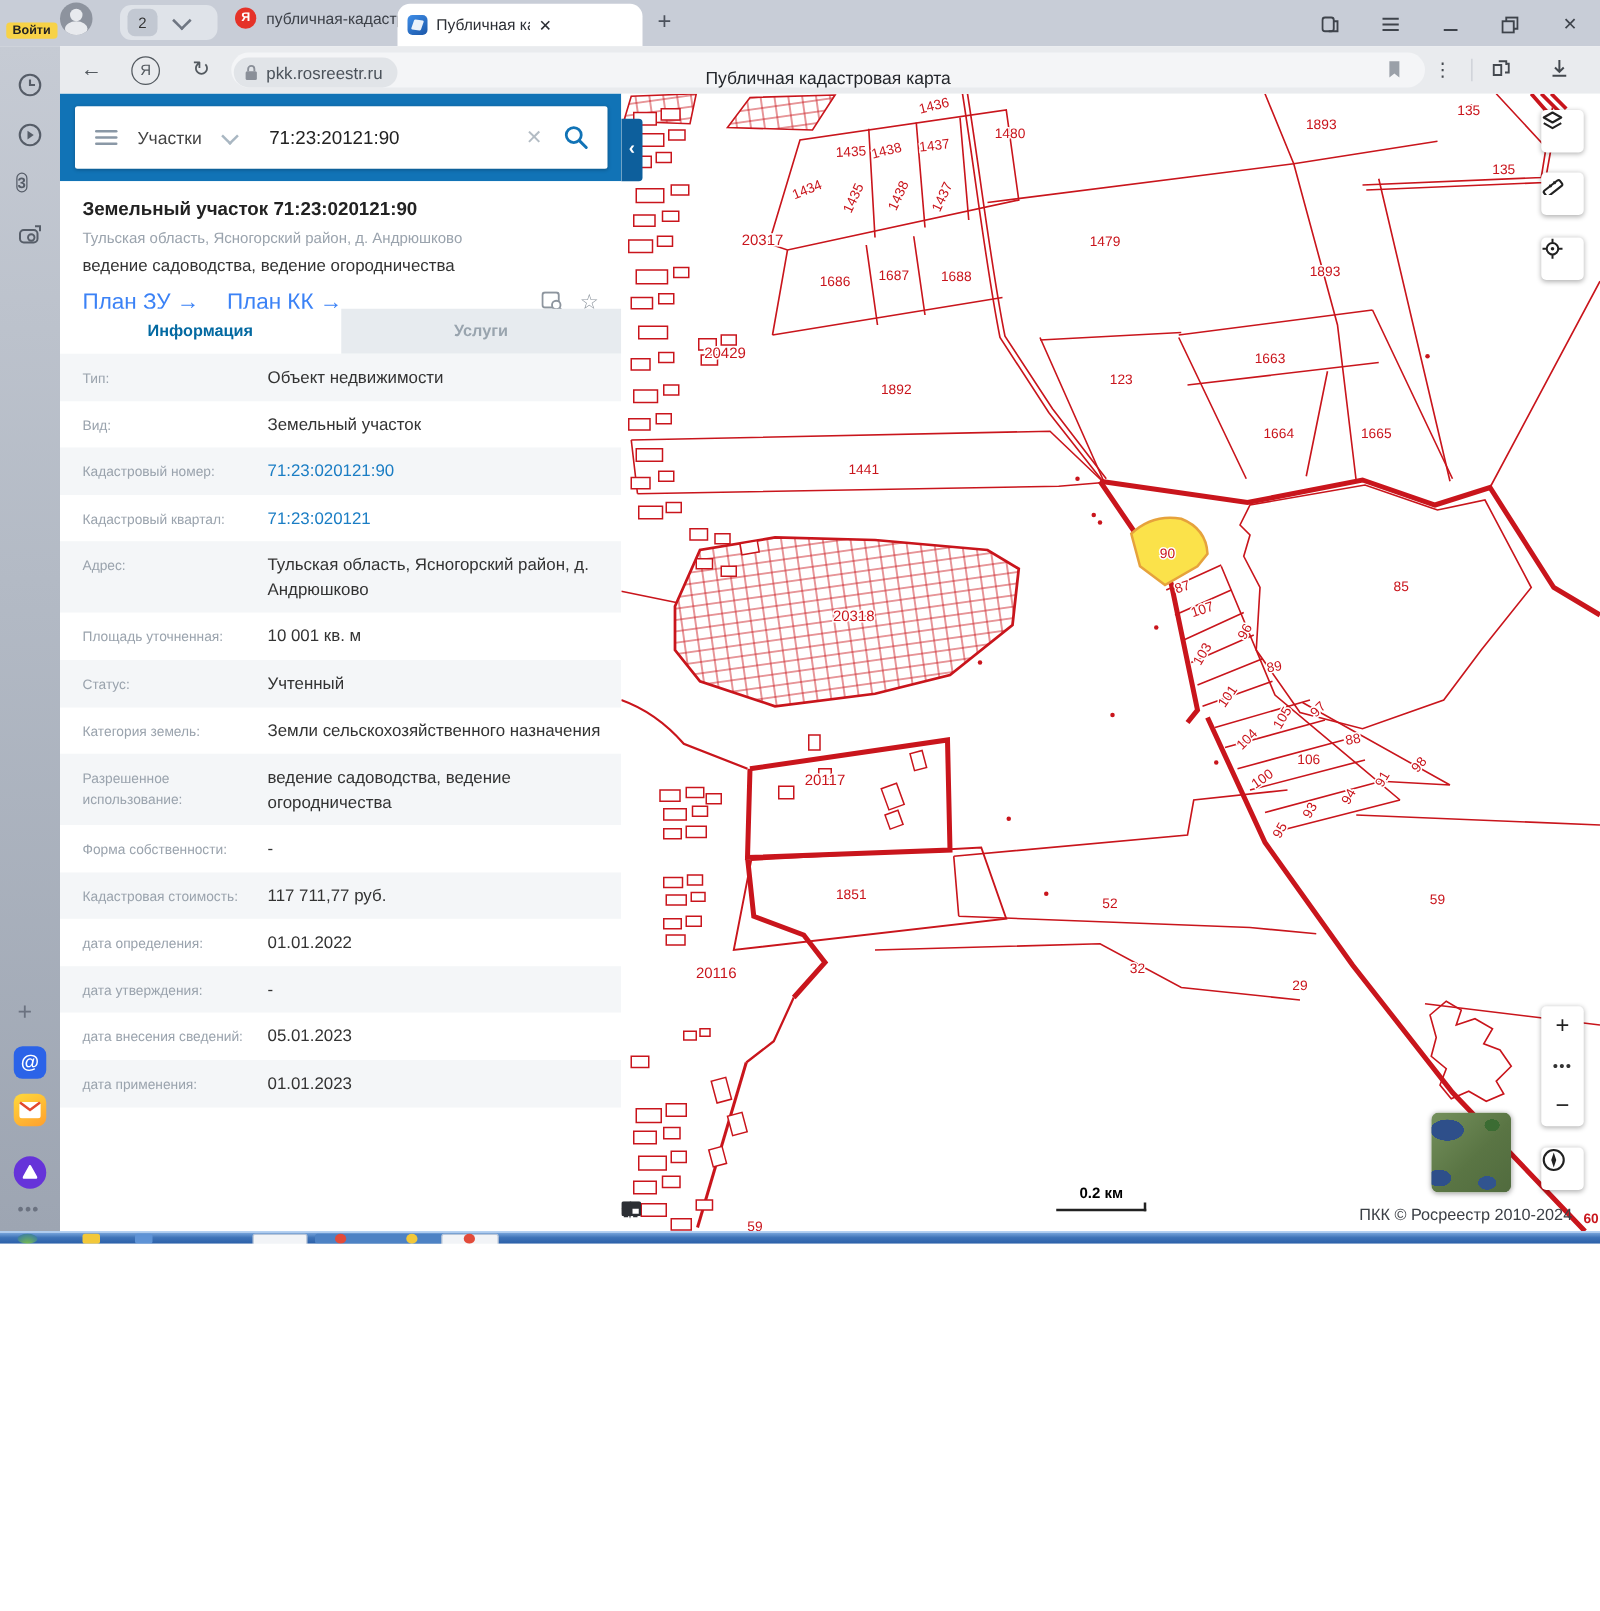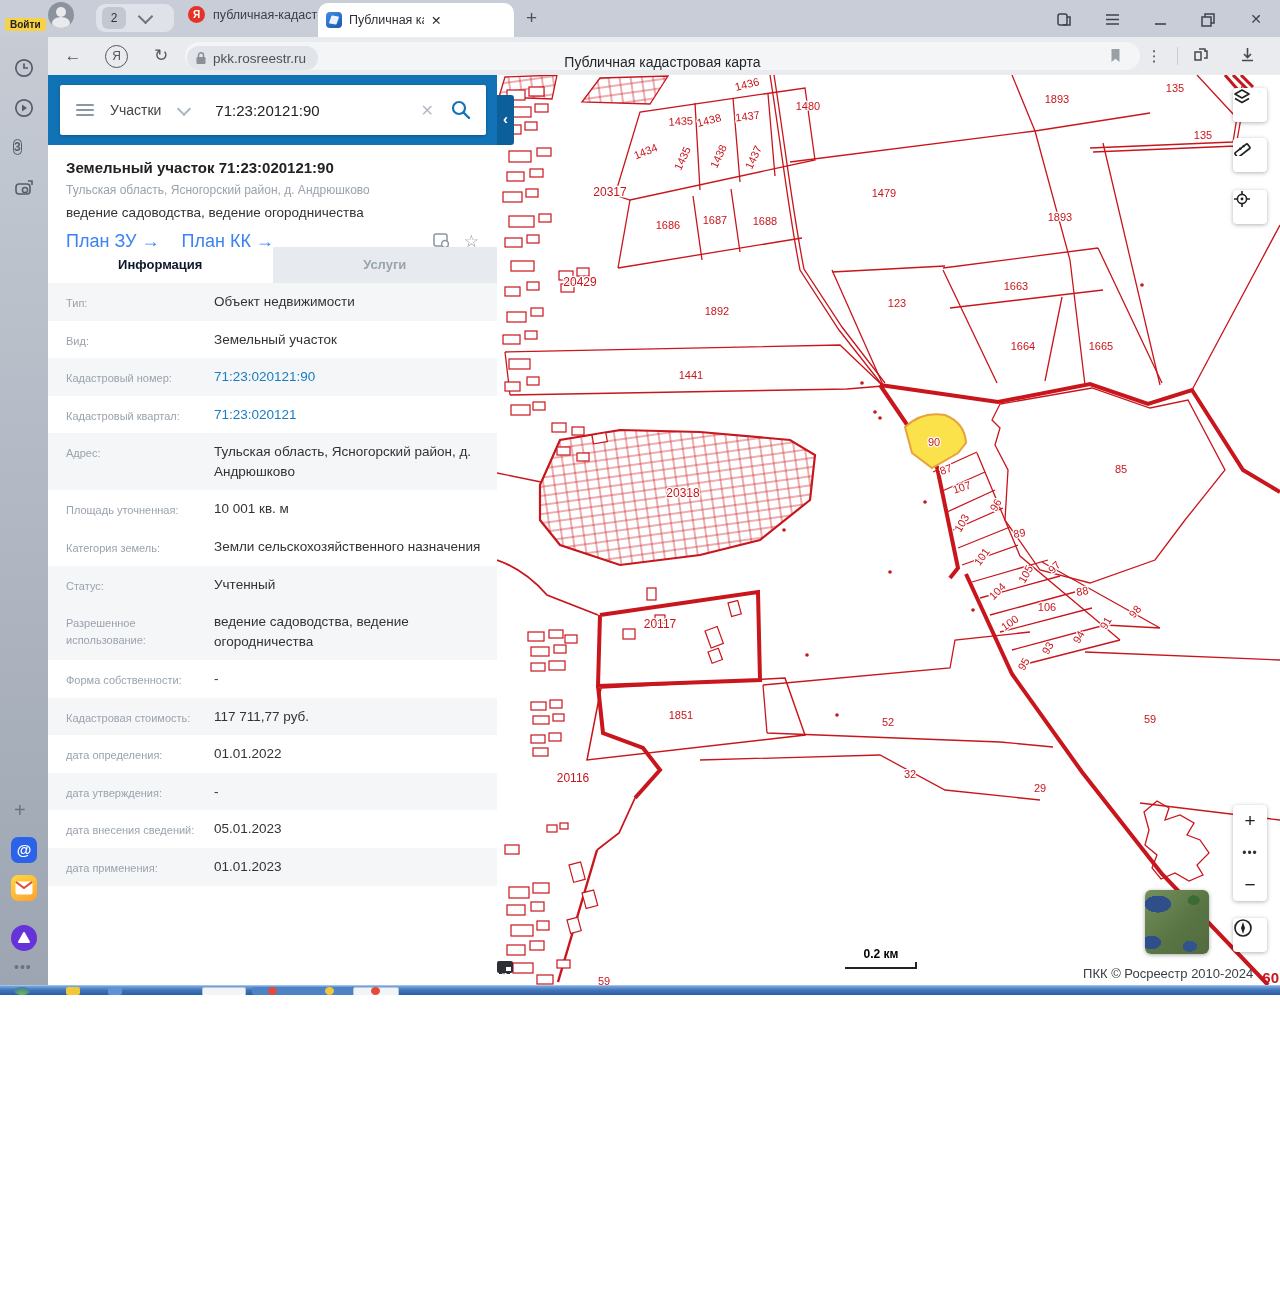--- a/index.html
+++ b/index.html
@@ -71,7 +71,7 @@
   .plicons{margin-left:auto;display:flex;align-items:center;gap:12px;color:#8d959e;}
   .ptabs{position:absolute;left:0;top:172px;width:449px;height:36px;display:flex;}
   .ptab{width:50%;text-align:center;line-height:36px;font-size:13px;font-weight:bold;}
-  .ptab.on{background:#fff;color:#0f172a;}
+  .ptab.on{background:#fff;color:#0369a1;}
   .ptab.off{background:#e7ebef;color:#99a4ae;}
   .irows{position:absolute;left:0;top:208px;width:449px;}
   .irow{display:flex;padding:9px 14px 9px 18px;}

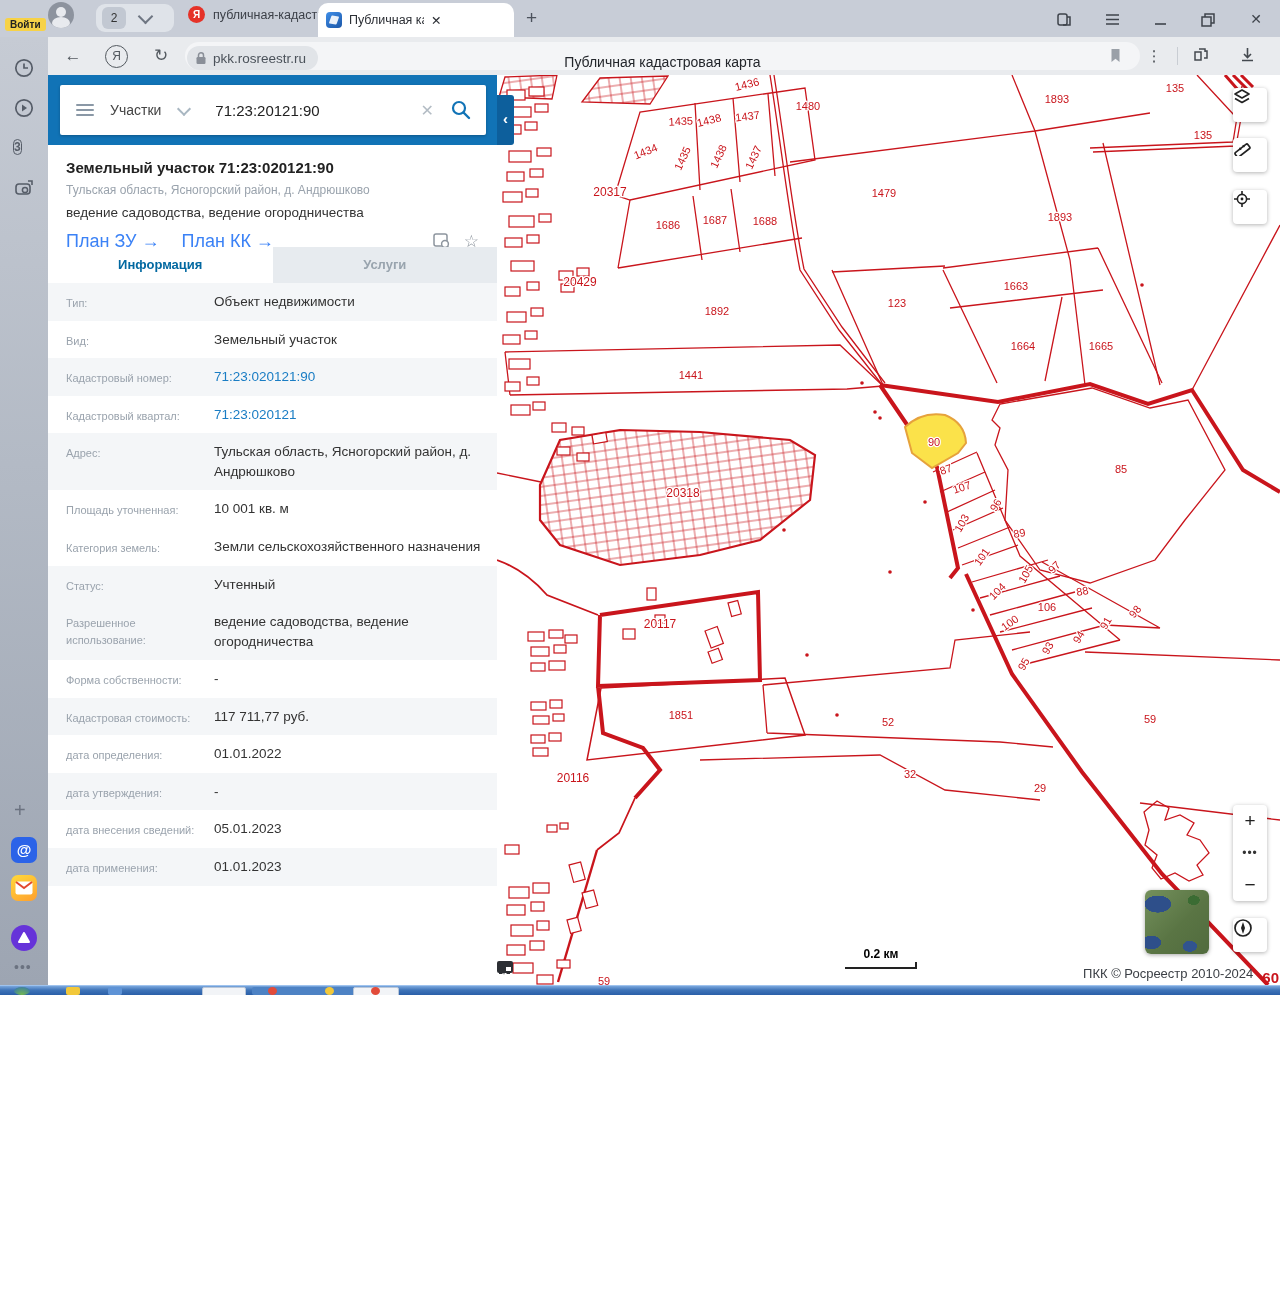--- a/index.html
+++ b/index.html
@@ -289,13 +289,13 @@
         <div class="ilabel">Площадь уточненная:</div>
         <div class="ival">10 001 кв. м</div>
       </div>
+      <div class="irow alt">
+        <div class="ilabel">Статус:</div>
+        <div class="ival">Учтенный</div>
+      </div>
       <div class="irow">
         <div class="ilabel">Категория земель:</div>
         <div class="ival">Земли сельскохозяйственного назначения</div>
-      </div>
-      <div class="irow alt">
-        <div class="ilabel">Статус:</div>
-        <div class="ival">Учтенный</div>
       </div>
       <div class="irow alt">
         <div class="ilabel">Разрешенное использование:</div>

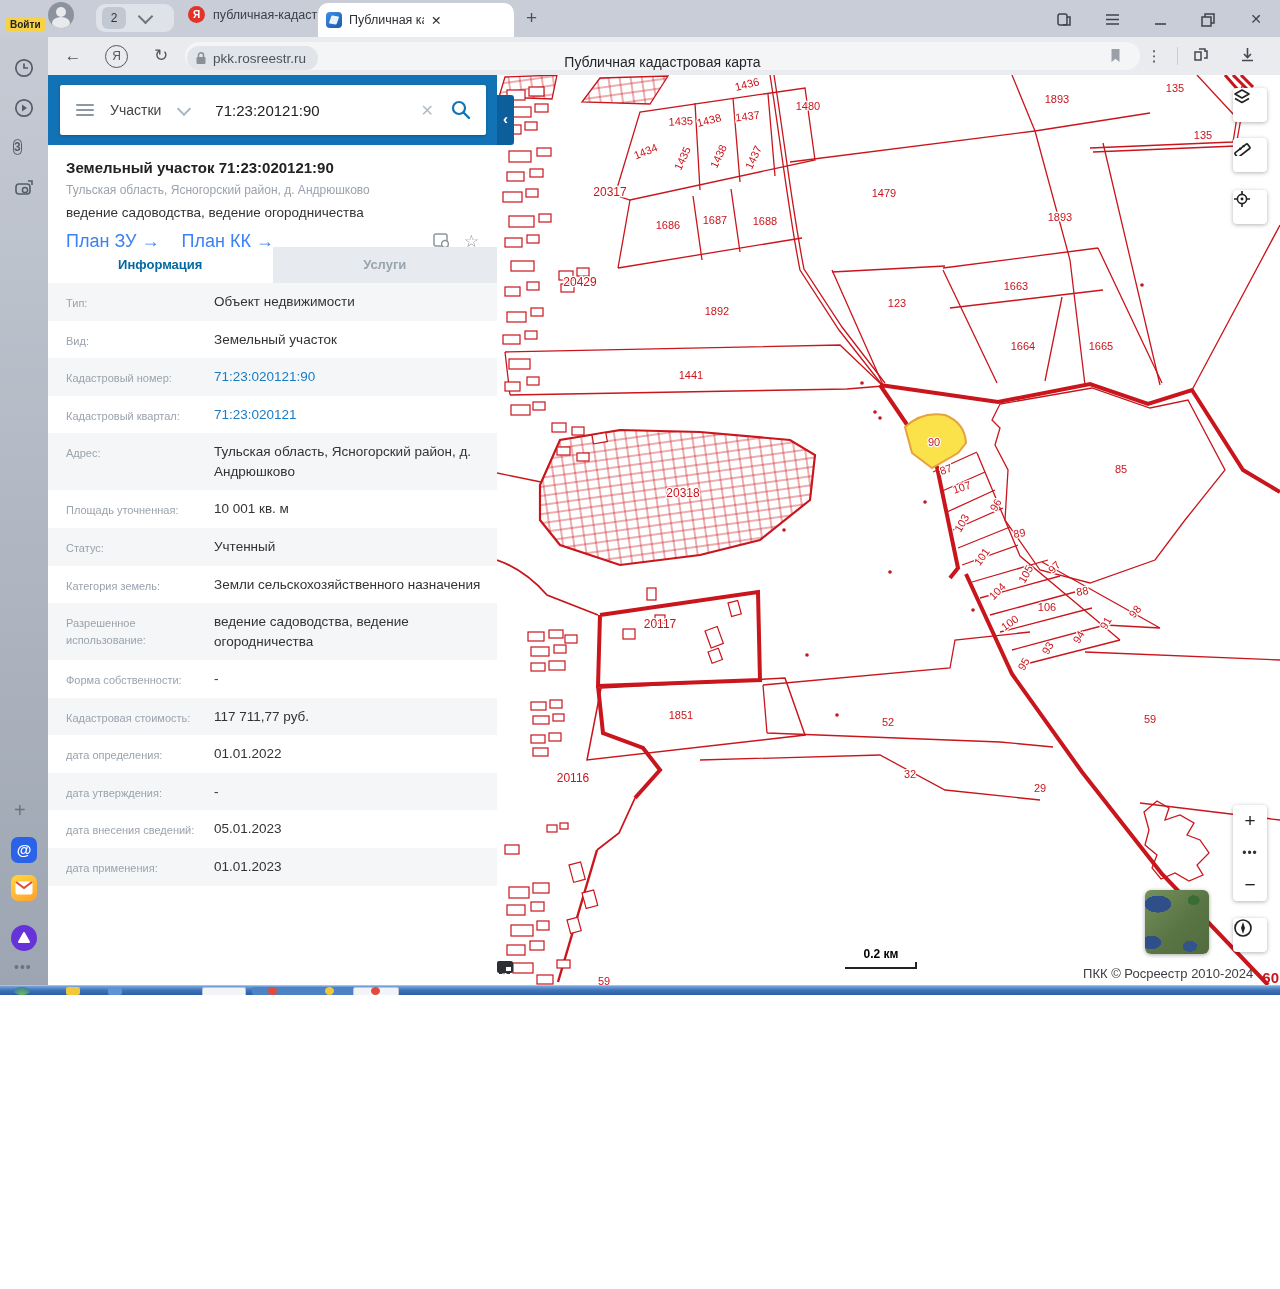--- a/index.html
+++ b/index.html
@@ -105,7 +105,7 @@
   .scalebar .bar{height:5px;border-bottom:2px solid #222;border-right:2px solid #222;margin-top:1px;}
   .attrib{position:absolute;left:0;top:886px;width:775px;display:flex;align-items:center;justify-content:flex-end;gap:9px;}
   .attrib .txt{font-size:13px;color:#3c4046;}
-  .zl{color:#c9151c;font-size:15px;font-weight:bold;margin:8px -7px 0 0;}
+  .zl{color:#c9151c;font-size:11px;font-weight:bold;margin:8px -7px 0 0;}
   
   .taskbar{position:absolute;left:0;top:985px;width:1280px;height:10px;
      background:linear-gradient(180deg,#7aa7dd 0%,#3f74b8 45%,#2a5fa8 100%);border-top:1px solid #9fc3ee;box-sizing:border-box;}

